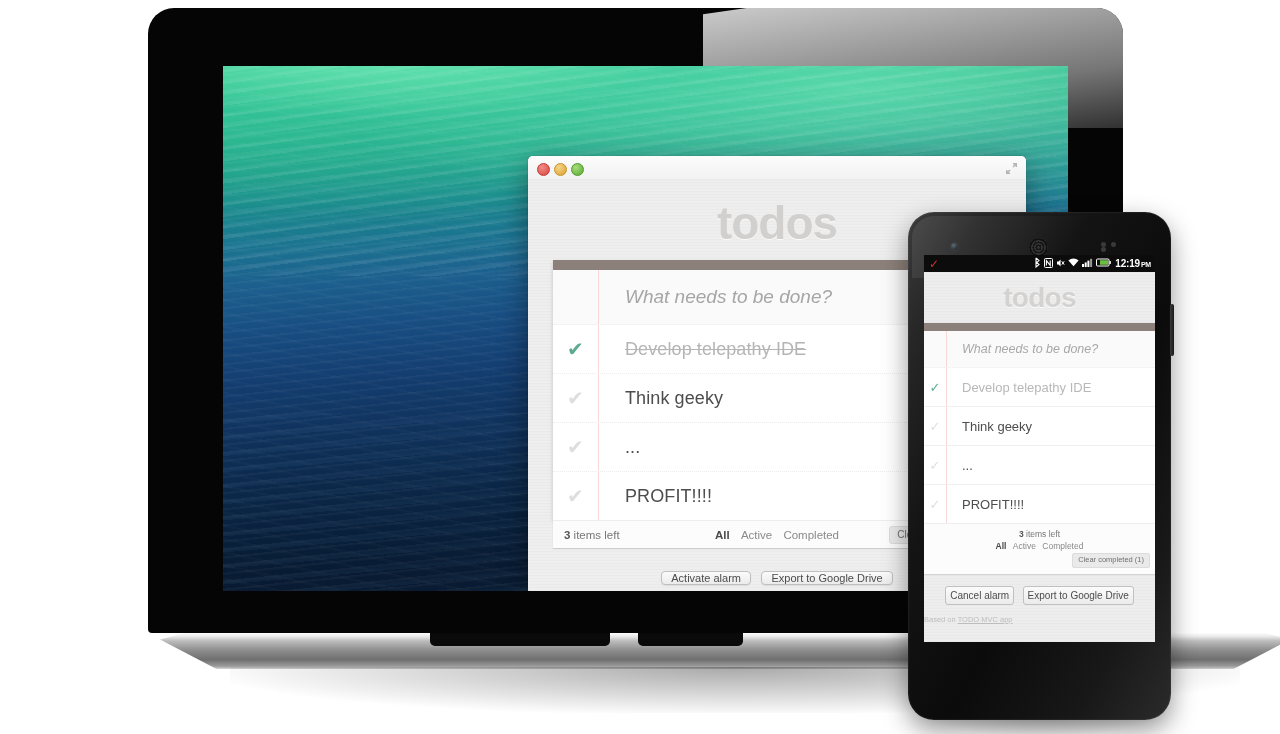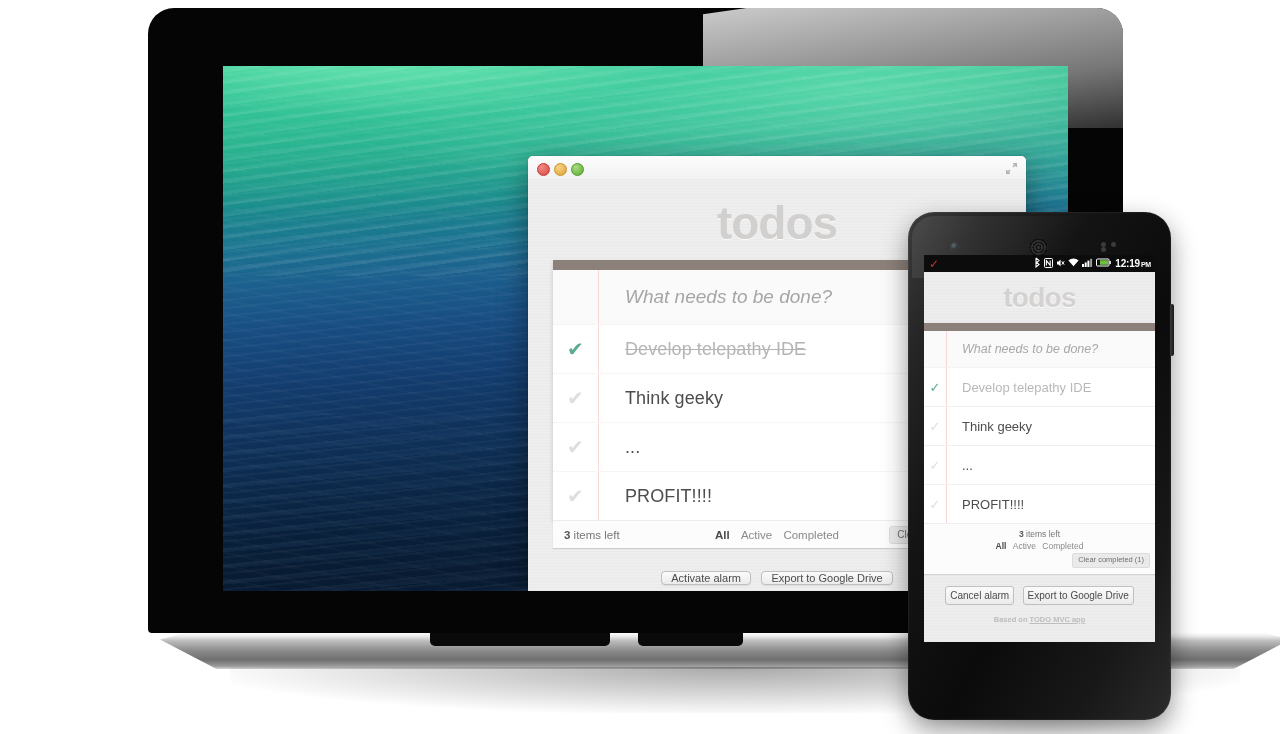--- a/index.html
+++ b/index.html
@@ -205,7 +205,7 @@
   .p-btn{display:inline-block;font-size:10px;color:#4c4c4c;
     background:linear-gradient(180deg,#fbfbfb,#ebebeb);border:1px solid #c0c0c0;
     border-radius:3px;padding:3px 4px;margin:0 2px;}
-  .p-based{text-align:center;margin-top:10px;font-size:7.5px;color:#bdbdbd;font-weight:bold;}
+  .p-based{margin-top:10px;font-size:7.5px;color:#bdbdbd;}
   .p-based u{text-decoration:underline;}
   .phone-shadow{position:absolute;left:916px;top:700px;width:250px;height:34px;
     background:radial-gradient(ellipse at 50% 0%, rgba(0,0,0,.30) 0%, rgba(0,0,0,.10) 50%, rgba(0,0,0,0) 78%);}

